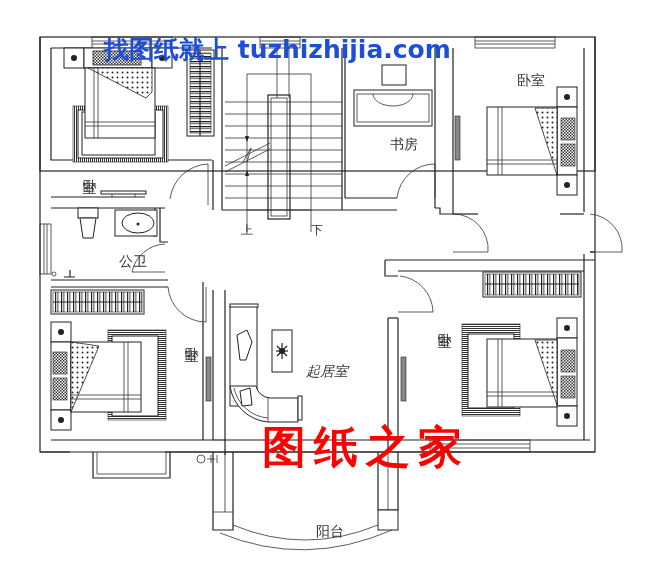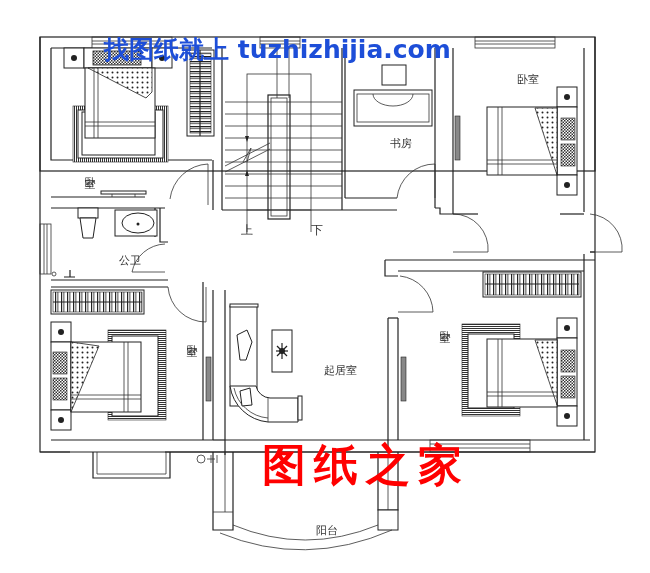--- a/index.html
+++ b/index.html
@@ -9,7 +9,7 @@
   .thin { fill: none; stroke: #333; stroke-width: 0.8; }
   .fur { fill: #fff; stroke: #222; stroke-width: 1; }
   .dark { fill: #222; }
-  .label { position: absolute; font-family: "DejaVu Sans", sans-serif; font-size: 11px; color: #333; white-space: nowrap; padding-left: 15px; }
+  .label { position: absolute; font-family: "DejaVu Sans", sans-serif; font-size: 14px; color: #333; white-space: nowrap; padding-left: 15px; }
   .label.v { writing-mode: vertical-rl; letter-spacing: 1px; }
   .stair-mark { position: absolute; font-size: 12px; color: #333; font-family: "DejaVu Sans", sans-serif; }
   .wm-top { position: absolute; left: 104px; top: 33px; font-family: "DejaVu Sans", sans-serif; font-size: 25px; font-weight: bold; color: #1d4ed8; white-space: nowrap; letter-spacing: 0px; }

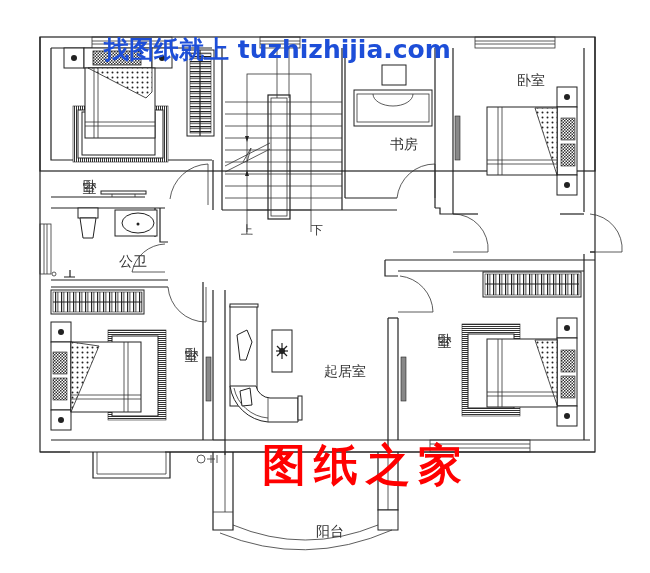--- a/index.html
+++ b/index.html
@@ -311,7 +311,7 @@
 <div class="label" style="left:375px; top:136px;">书房</div>
 <div class="label" style="left:502px; top:72px;">卧室</div>
 <div class="label v" style="left:168px; top:336px;">卧室</div>
-<div class="label" style="left:309px; top:363px;">起居室</div>
+<div class="label" style="left:291px; top:363px;font-style:italic;">起居室</div>
 <div class="label v" style="left:421px; top:322px;">卧室</div>
 <div class="label" style="left:301px; top:510px;margin-top:13px;">阳台</div>
 

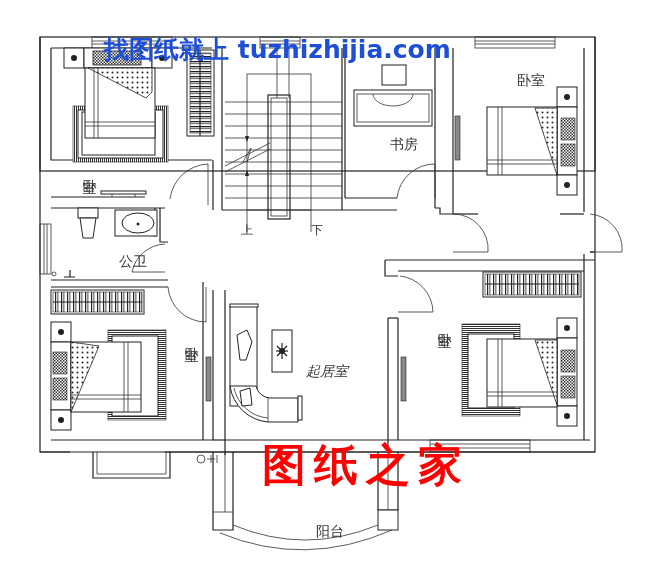--- a/index.html
+++ b/index.html
@@ -13,7 +13,7 @@
   .label.v { writing-mode: vertical-rl; letter-spacing: 1px; }
   .stair-mark { position: absolute; font-size: 12px; color: #333; font-family: "DejaVu Sans", sans-serif; }
   .wm-top { position: absolute; left: 104px; top: 33px; font-family: "DejaVu Sans", sans-serif; font-size: 25px; font-weight: bold; color: #1d4ed8; white-space: nowrap; letter-spacing: 0px; }
-  .wm-bottom { position: absolute; left: 262px; top: 418px; font-family: "DejaVu Serif", serif; font-size: 44px; font-weight: bold; color: #ff0000; white-space: nowrap; letter-spacing: 8px; margin-top: 18px; }
+  .wm-bottom { position: absolute; left: 262px; top: 418px; font-family: "DejaVu Serif", serif; font-size: 44px; font-weight: bold; color: #ff0000; white-space: nowrap; letter-spacing: 8px; }
 </style>
 </head>
 <body>

